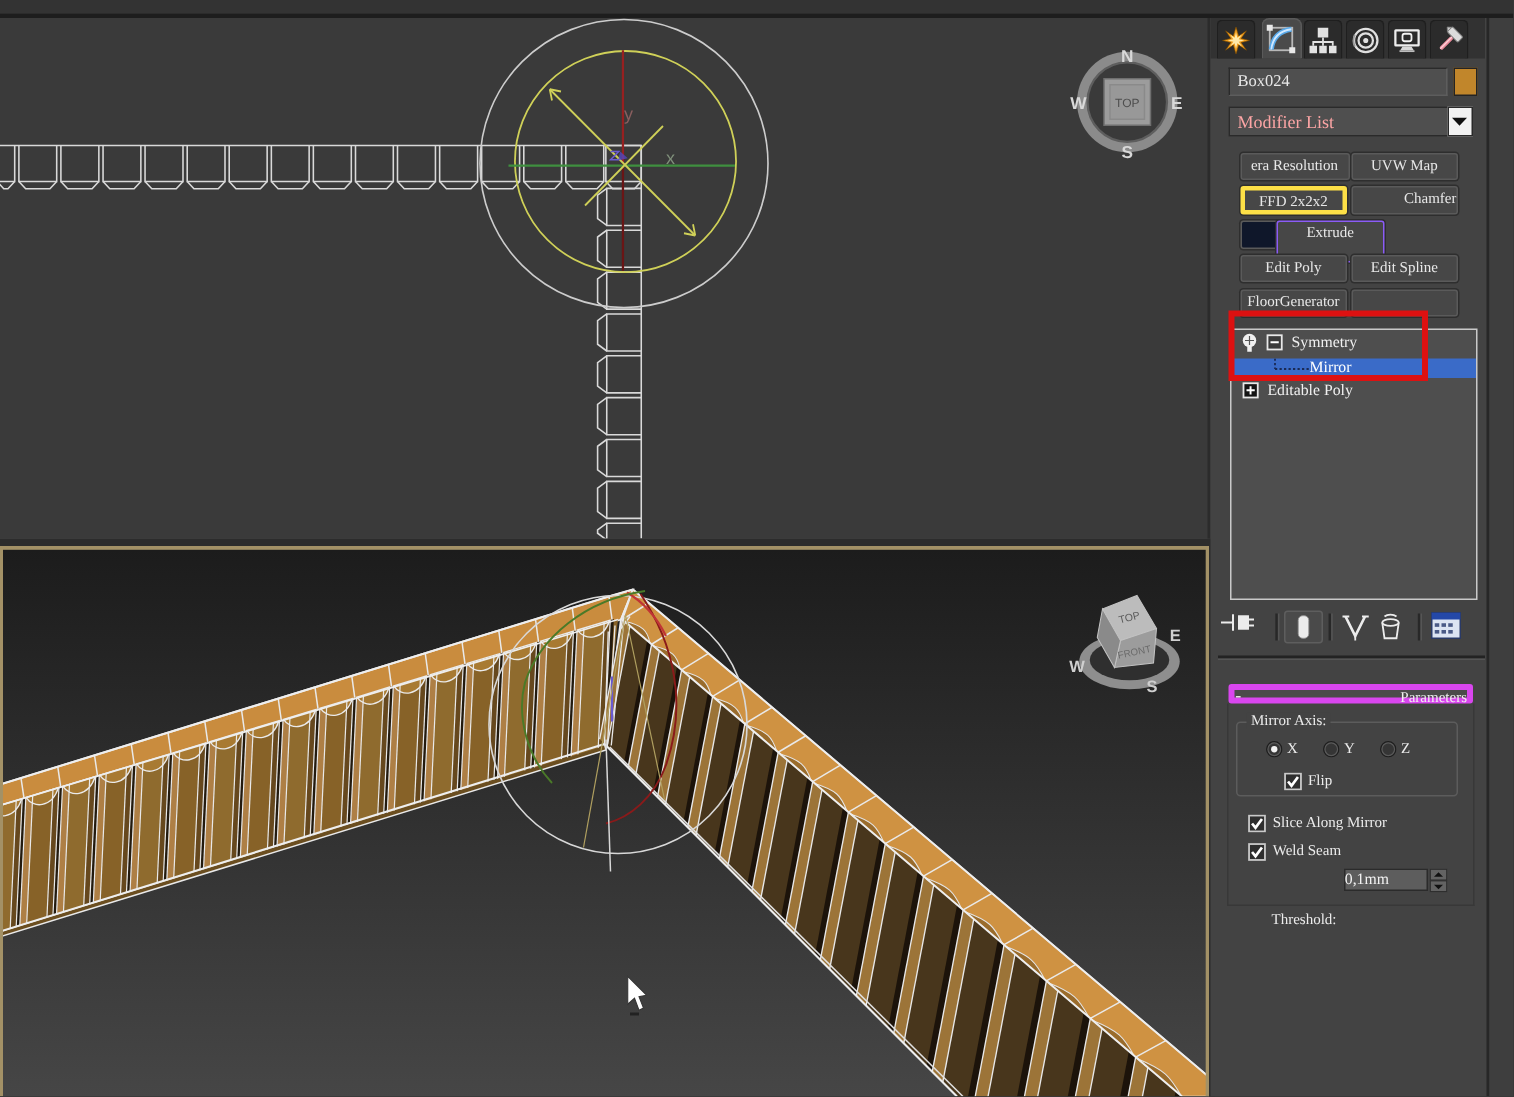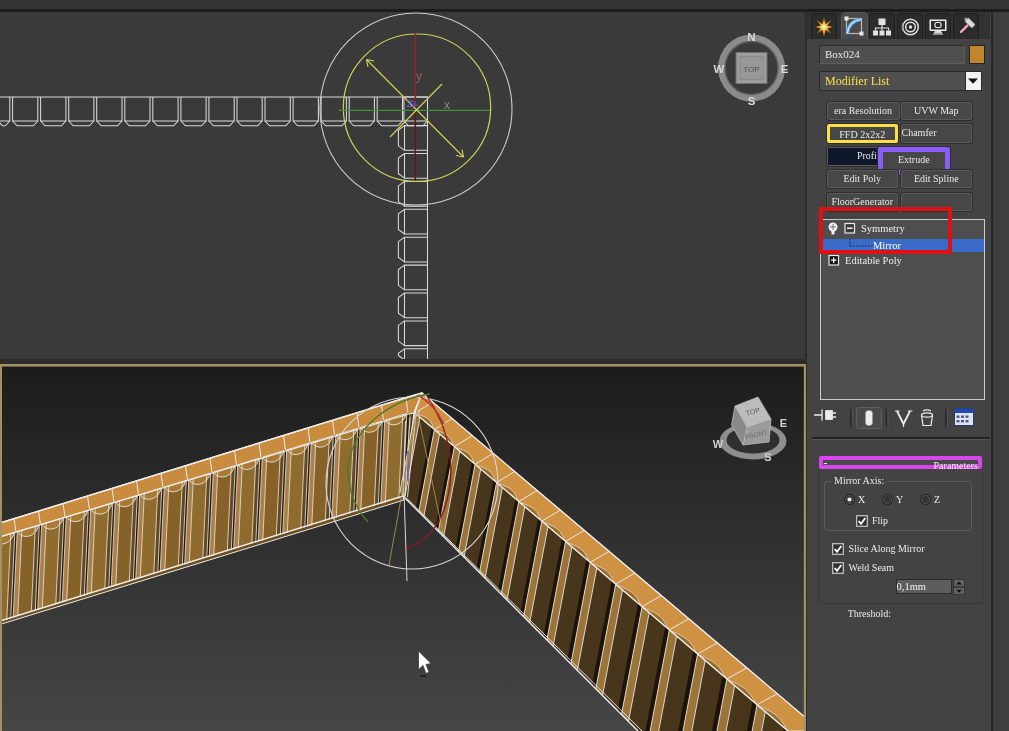--- a/index.html
+++ b/index.html
@@ -489,7 +489,7 @@
     </div>
 <div style="position:absolute;left:819px;top:45px;width:146px;height:19px;background:#4f4f4f;border-top:1px solid #2a2a2a;border-left:1px solid #2a2a2a;border-bottom:1px solid #5d5d5d;border-right:1px solid #5d5d5d;box-sizing:border-box;color:#e8e8e8;font-size:11px;line-height:17.5px;padding-left:5px">Box024</div>
 <div style="position:absolute;left:968.5px;top:45px;width:16.5px;height:18.5px;background:#c1862b;border:1px solid #242424;box-sizing:border-box"></div>
-<div style="position:absolute;left:819px;top:70.5px;width:162.5px;height:20.5px;background:#4f4f4f;border:1px solid #2a2a2a;box-sizing:border-box;color:#fde047;font-size:12px;line-height:18.5px;padding-left:5px">Modifier List</div>
+<div style="position:absolute;left:819px;top:70.5px;width:162.5px;height:20.5px;background:#4f4f4f;border:1px solid #2a2a2a;box-sizing:border-box;color:#fca5a5;font-size:12px;line-height:18.5px;padding-left:5px">Modifier List</div>
 <div style="position:absolute;left:964.5px;top:70.5px;width:17px;height:20.5px;background:#f2f2f2;border:1px solid #2a2a2a;box-sizing:border-box;display:flex;align-items:center;justify-content:center">
       <svg width="10" height="6" viewBox="0 0 10 6">
         <polygon points="0,0.5 10,0.5 5,5.8" fill="#111"></polygon>

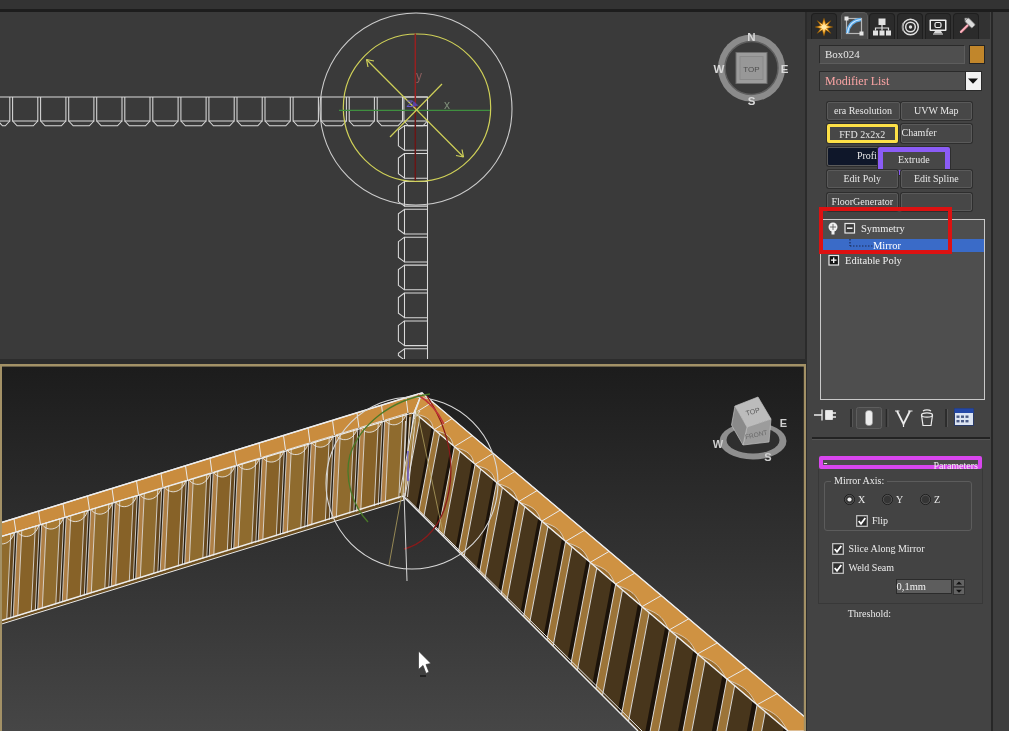--- a/index.html
+++ b/index.html
@@ -498,7 +498,7 @@
 <div style="position:absolute;left:826.5px;top:101.5px;width:73px;height:18.5px;background:#474747;border:1px solid #5a5a5a;box-shadow:0 0 0 1px #2e2e2e;border-radius:2px;box-sizing:border-box;color:#e8e8e8;font-size:10px;line-height:16.5px;text-align:center;overflow:hidden;white-space:nowrap">era Resolution</div>
 <div style="position:absolute;left:900.5px;top:101.5px;width:71.5px;height:18.5px;background:#474747;border:1px solid #5a5a5a;box-shadow:0 0 0 1px #2e2e2e;border-radius:2px;box-sizing:border-box;color:#e8e8e8;font-size:10px;line-height:16.5px;text-align:center;overflow:hidden;white-space:nowrap">UVW Map</div>
 <div style="position:absolute;left:826.5px;top:124.3px;width:71.5px;height:18.5px;background:#474747;border:3px solid #fde047;box-shadow:0 0 0 1px #2e2e2e;border-radius:2px;box-sizing:border-box;color:#e8e8e8;font-size:10px;line-height:16.5px;text-align:center;overflow:hidden;white-space:nowrap">FFD 2x2x2</div>
-<div style="position:absolute;left:900.5px;top:124.3px;width:71.5px;height:18.5px;background:#474747;border:1px solid #5a5a5a;box-shadow:0 0 0 1px #2e2e2e;border-radius:2px;box-sizing:border-box;color:#e8e8e8;font-size:10px;line-height:16.5px;text-align:left;overflow:hidden;white-space:nowrap">Chamfer</div>
+<div style="position:absolute;left:900.5px;top:124.3px;width:71.5px;height:18.5px;background:#474747;border:1px solid #5a5a5a;box-shadow:0 0 0 1px #2e2e2e;border-radius:2px;box-sizing:border-box;color:#e8e8e8;font-size:10px;line-height:16.5px;text-align:right;overflow:hidden;white-space:nowrap">Chamfer</div>
 <div style="position:absolute;left:826.5px;top:147.1px;width:88px;height:18.5px;background:#0f172a;border:1px solid #5a5a5a;box-shadow:0 0 0 1px #2e2e2e;border-radius:2px;box-sizing:border-box;color:#e8e8e8;font-size:10px;line-height:16.5px;text-align:center;overflow:hidden;white-space:nowrap">Profile</div>
 <div style="position:absolute;left:878px;top:147.1px;width:71.5px;height:28px;background:#474747;border:5px solid #8b5cf6;box-shadow:0 0 0 1px #2e2e2e;border-radius:2px;box-sizing:border-box;color:#e8e8e8;font-size:10px;line-height:16.5px;text-align:center;overflow:hidden;white-space:nowrap">Extrude</div>
 <div style="position:absolute;left:826.5px;top:169.9px;width:71.5px;height:18.5px;background:#474747;border:1px solid #5a5a5a;box-shadow:0 0 0 1px #2e2e2e;border-radius:2px;box-sizing:border-box;color:#e8e8e8;font-size:10px;line-height:16.5px;text-align:center;overflow:hidden;white-space:nowrap">Edit Poly</div>

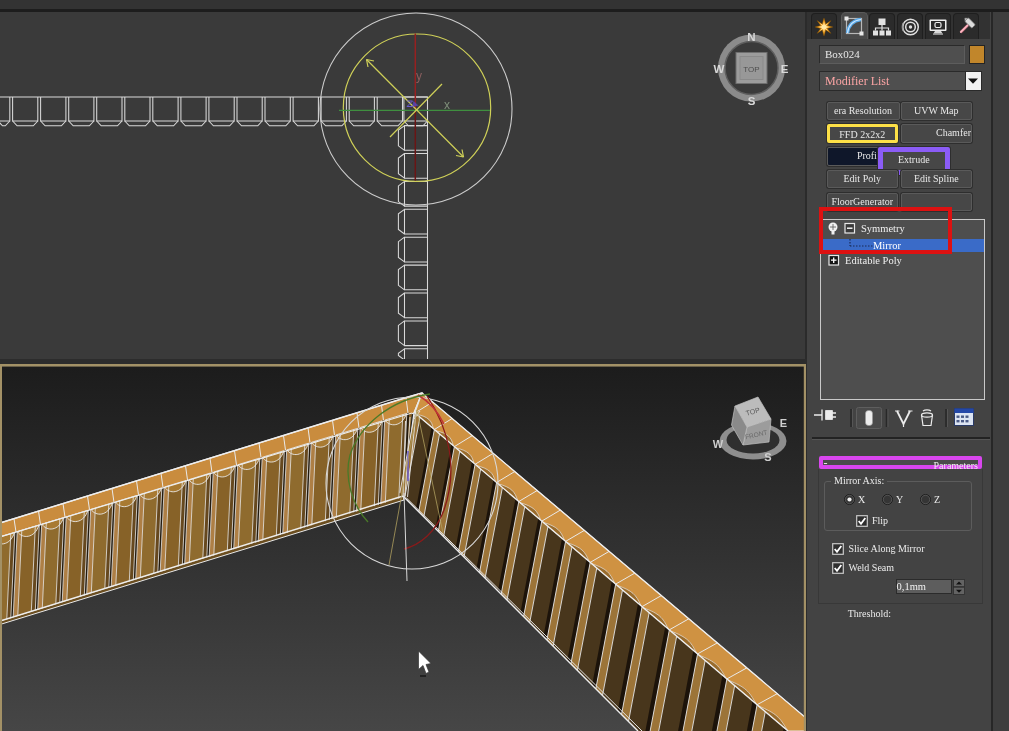--- a/index.html
+++ b/index.html
@@ -500,7 +500,7 @@
 <div style="position:absolute;left:826.5px;top:124.3px;width:71.5px;height:18.5px;background:#474747;border:3px solid #fde047;box-shadow:0 0 0 1px #2e2e2e;border-radius:2px;box-sizing:border-box;color:#e8e8e8;font-size:10px;line-height:16.5px;text-align:center;overflow:hidden;white-space:nowrap">FFD 2x2x2</div>
 <div style="position:absolute;left:900.5px;top:124.3px;width:71.5px;height:18.5px;background:#474747;border:1px solid #5a5a5a;box-shadow:0 0 0 1px #2e2e2e;border-radius:2px;box-sizing:border-box;color:#e8e8e8;font-size:10px;line-height:16.5px;text-align:right;overflow:hidden;white-space:nowrap">Chamfer</div>
 <div style="position:absolute;left:826.5px;top:147.1px;width:88px;height:18.5px;background:#0f172a;border:1px solid #5a5a5a;box-shadow:0 0 0 1px #2e2e2e;border-radius:2px;box-sizing:border-box;color:#e8e8e8;font-size:10px;line-height:16.5px;text-align:center;overflow:hidden;white-space:nowrap">Profile</div>
-<div style="position:absolute;left:878px;top:147.1px;width:71.5px;height:28px;background:#474747;border:5px solid #8b5cf6;box-shadow:0 0 0 1px #2e2e2e;border-radius:2px;box-sizing:border-box;color:#e8e8e8;font-size:10px;line-height:16.5px;text-align:center;overflow:hidden;white-space:nowrap">Extrude</div>
+<div style="position:absolute;left:851px;top:147.1px;width:71.5px;height:28px;background:#474747;border:1px solid #8b5cf6;box-shadow:0 0 0 1px #2e2e2e;border-radius:2px;box-sizing:border-box;color:#e8e8e8;font-size:10px;line-height:16.5px;text-align:center;overflow:hidden;white-space:nowrap">Extrude</div>
 <div style="position:absolute;left:826.5px;top:169.9px;width:71.5px;height:18.5px;background:#474747;border:1px solid #5a5a5a;box-shadow:0 0 0 1px #2e2e2e;border-radius:2px;box-sizing:border-box;color:#e8e8e8;font-size:10px;line-height:16.5px;text-align:center;overflow:hidden;white-space:nowrap">Edit Poly</div>
 <div style="position:absolute;left:900.5px;top:169.9px;width:71.5px;height:18.5px;background:#474747;border:1px solid #5a5a5a;box-shadow:0 0 0 1px #2e2e2e;border-radius:2px;box-sizing:border-box;color:#e8e8e8;font-size:10px;line-height:16.5px;text-align:center;overflow:hidden;white-space:nowrap">Edit Spline</div>
 <div style="position:absolute;left:826.5px;top:192.7px;width:71.5px;height:18.5px;background:#474747;border:1px solid #5a5a5a;box-shadow:0 0 0 1px #2e2e2e;border-radius:2px;box-sizing:border-box;color:#e8e8e8;font-size:10px;line-height:16.5px;text-align:center;overflow:hidden;white-space:nowrap">FloorGenerator</div>

